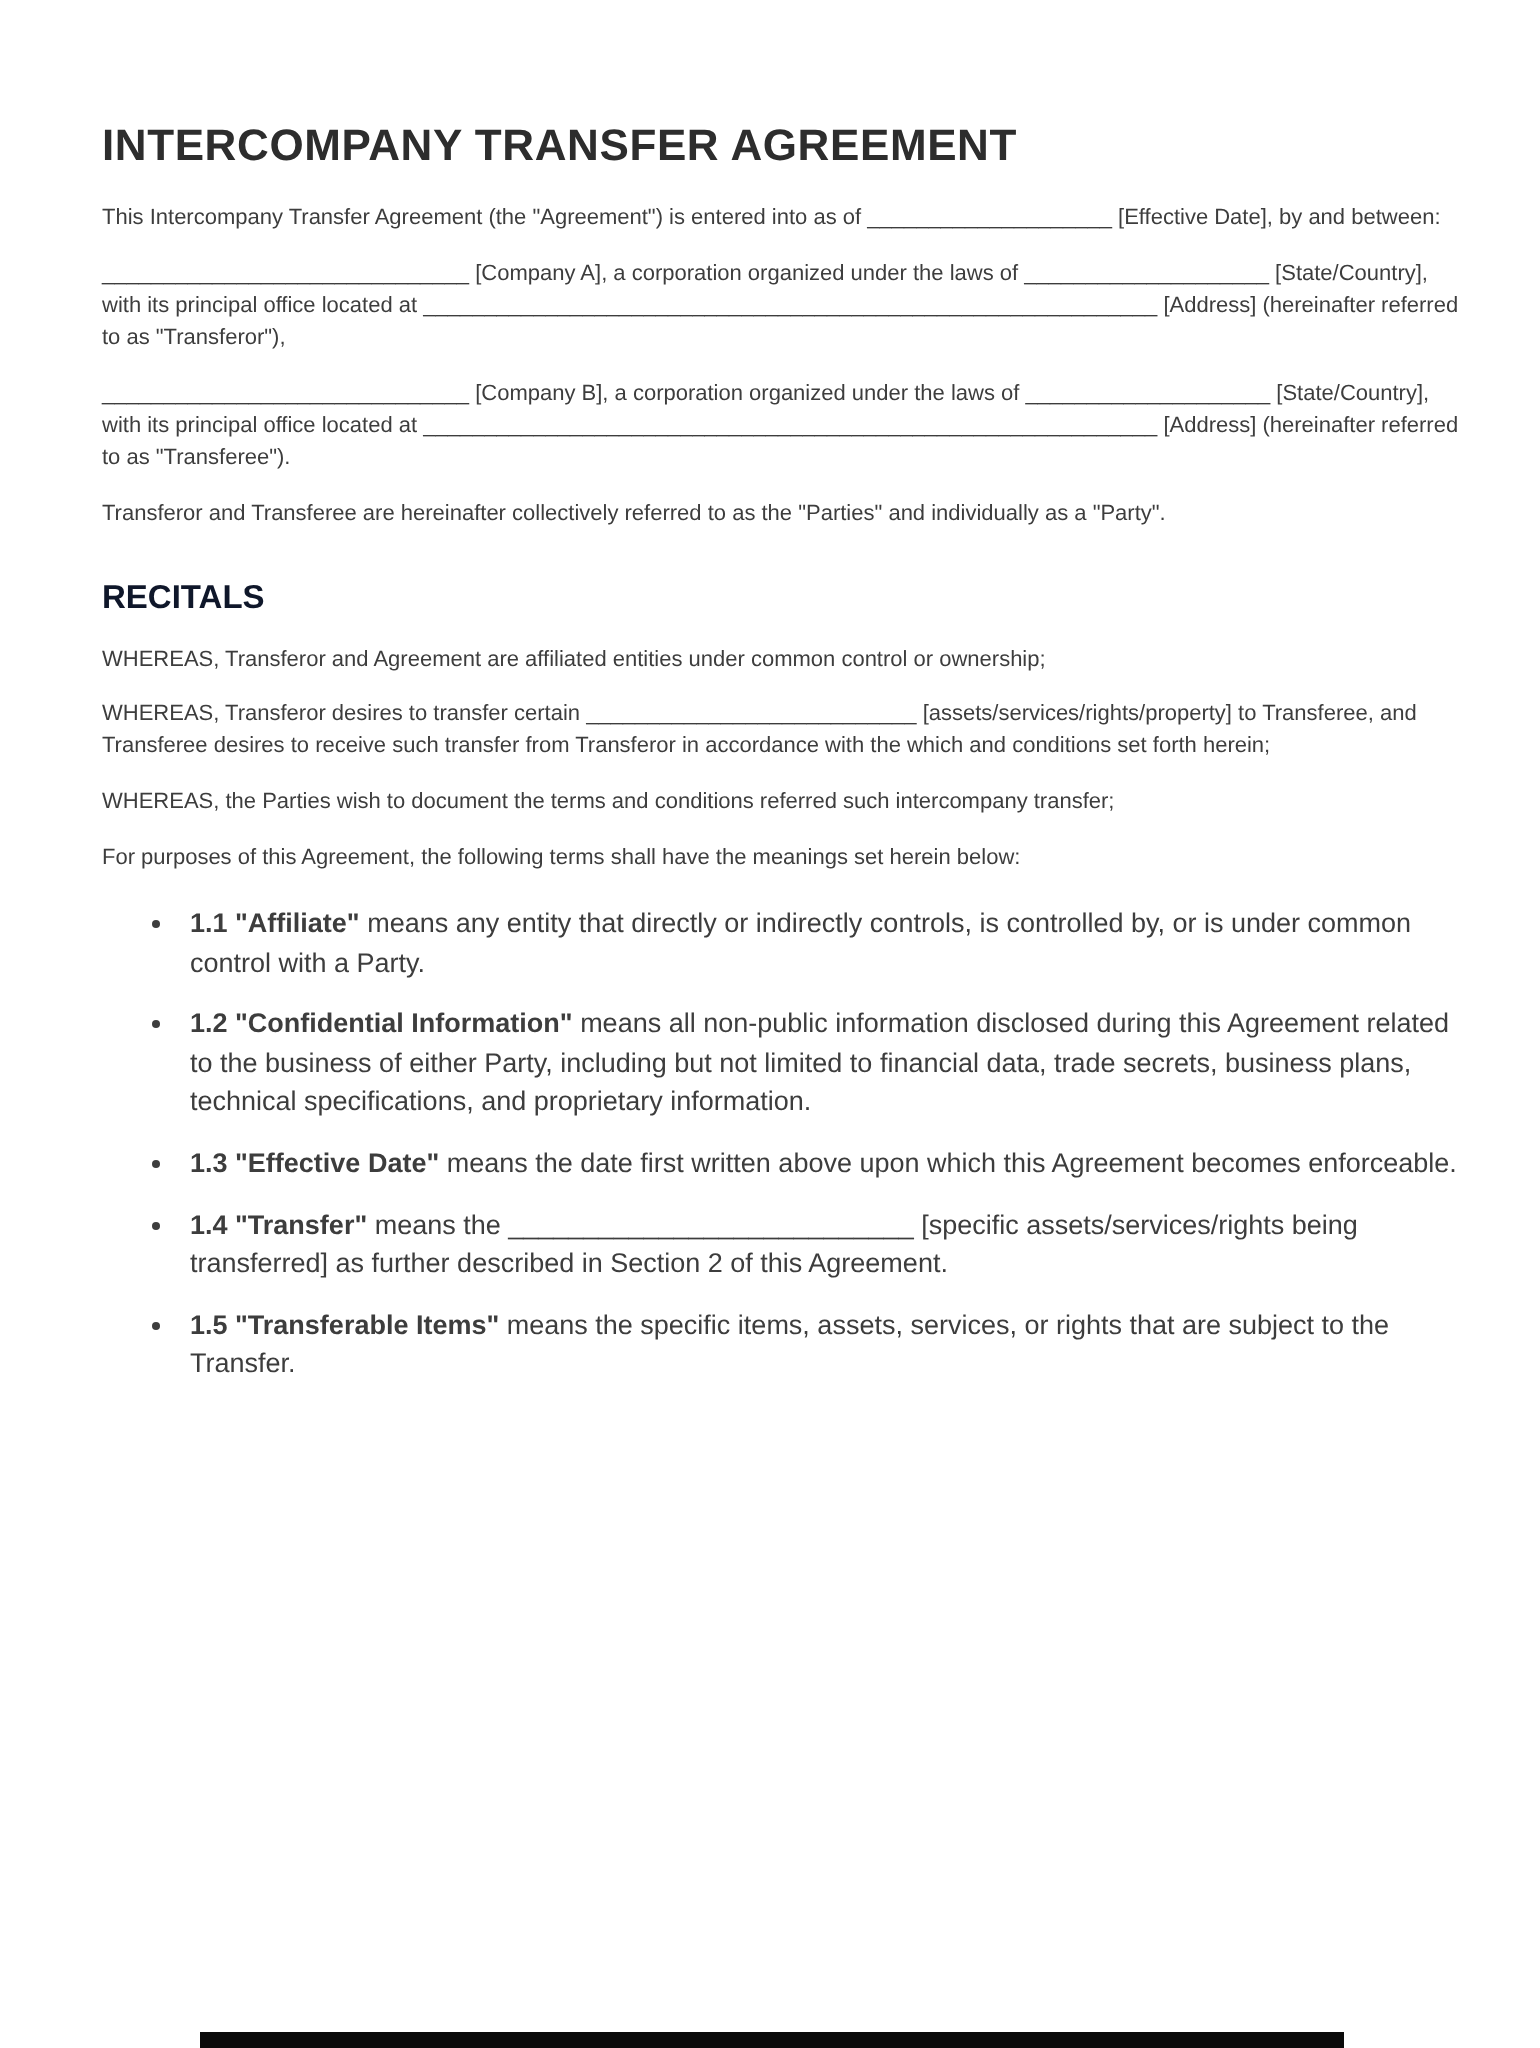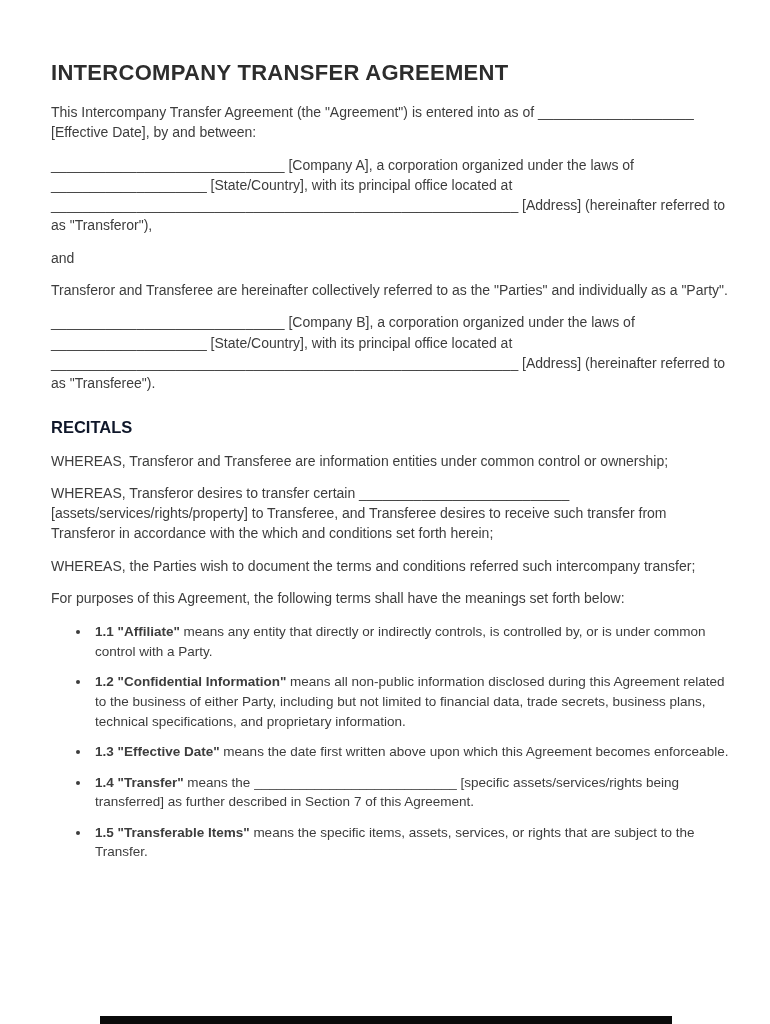--- a/index.html
+++ b/index.html
@@ -24,7 +24,7 @@
     letter-spacing: 0.3px;
   }
   p.body-text {
-    font-size: 14px;
+    font-size: 11px;
     line-height: 1.45;
     margin: 0 0 12px 0;
     overflow-wrap: break-word;

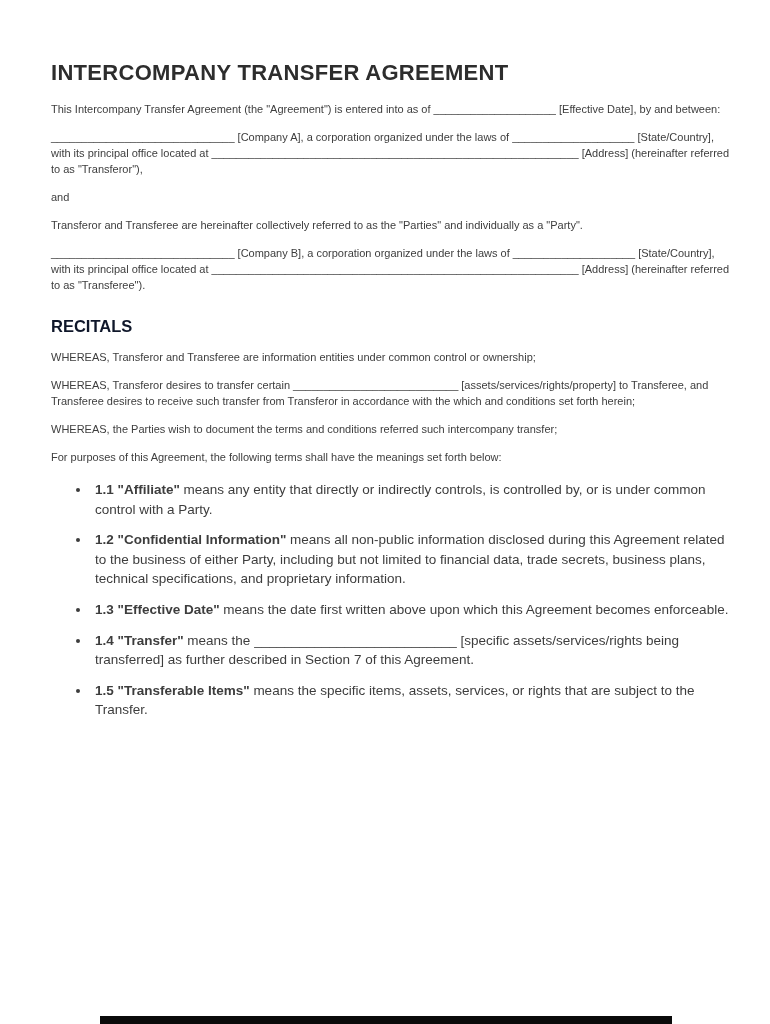--- a/index.html
+++ b/index.html
@@ -69,7 +69,6 @@
 
   <p class="body-text">This Intercompany Transfer Agreement (the "Agreement") is entered into as of ____________________ [Effective Date], by and between:</p>
   <p class="body-text">______________________________ [Company A], a corporation organized under the laws of ____________________ [State/Country], with its principal office located at ____________________________________________________________ [Address] (hereinafter referred to as "Transferor"),</p>
-  <p class="body-text">and</p>
   <p class="body-text">Transferor and Transferee are hereinafter collectively referred to as the "Parties" and individually as a "Party".</p>
   <p class="body-text">______________________________ [Company B], a corporation organized under the laws of ____________________ [State/Country], with its principal office located at ____________________________________________________________ [Address] (hereinafter referred to as "Transferee").</p>
 

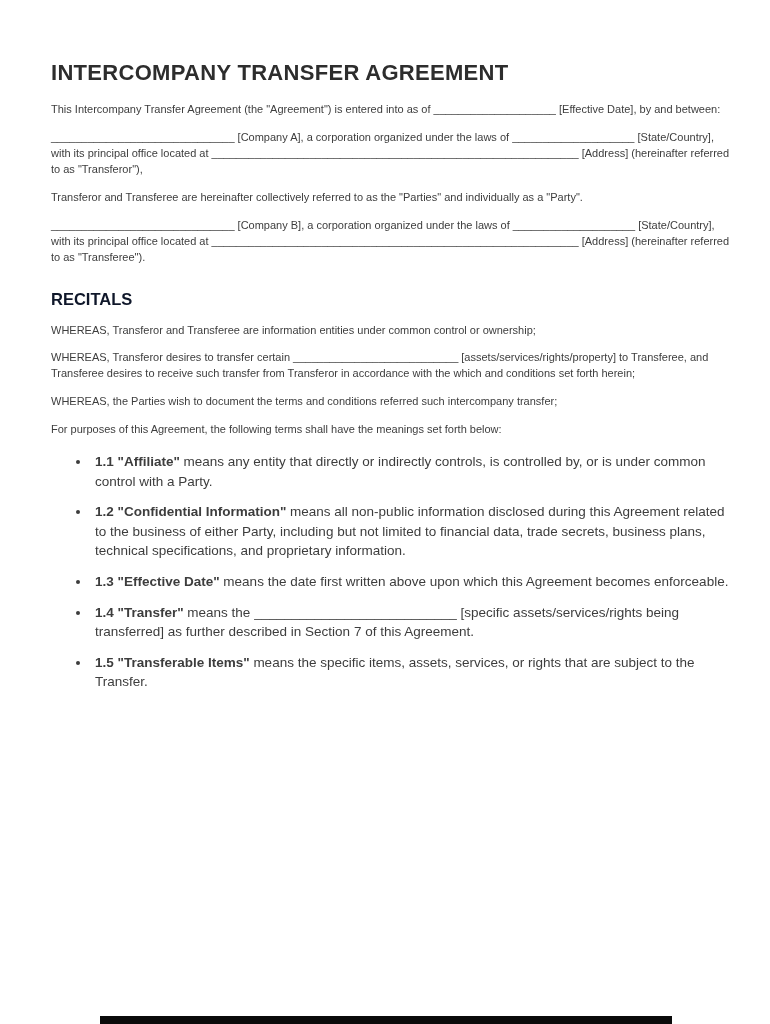--- a/index.html
+++ b/index.html
@@ -69,8 +69,8 @@
 
   <p class="body-text">This Intercompany Transfer Agreement (the "Agreement") is entered into as of ____________________ [Effective Date], by and between:</p>
   <p class="body-text">______________________________ [Company A], a corporation organized under the laws of ____________________ [State/Country], with its principal office located at ____________________________________________________________ [Address] (hereinafter referred to as "Transferor"),</p>
+  <p class="body-text">______________________________ [Company B], a corporation organized under the laws of ____________________ [State/Country], with its principal office located at ____________________________________________________________ [Address] (hereinafter referred to as "Transferee").</p>
   <p class="body-text">Transferor and Transferee are hereinafter collectively referred to as the "Parties" and individually as a "Party".</p>
-  <p class="body-text">______________________________ [Company B], a corporation organized under the laws of ____________________ [State/Country], with its principal office located at ____________________________________________________________ [Address] (hereinafter referred to as "Transferee").</p>
 
   <h2 class="section-heading">RECITALS</h2>
 

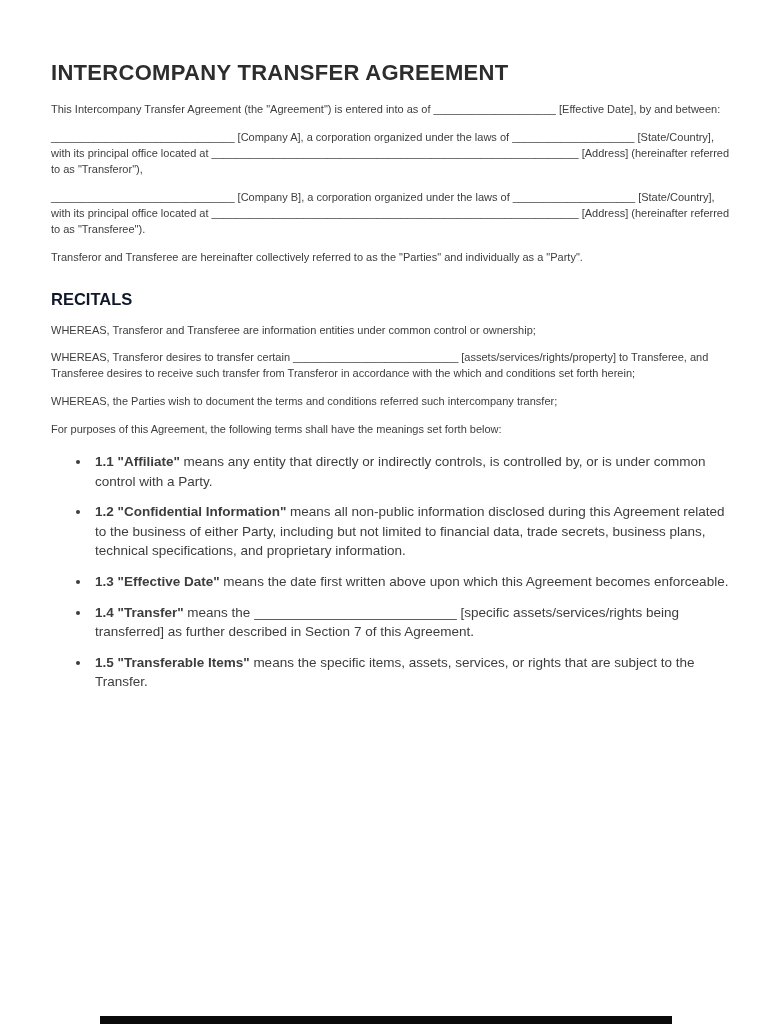--- a/index.html
+++ b/index.html
@@ -74,7 +74,7 @@
 
   <h2 class="section-heading">RECITALS</h2>
 
-  <p class="body-text">WHEREAS, Transferor and Transferee are information entities under common control or ownership;</p>
+  <p class="body-text">WHEREAS, Transferor and Agreement are affiliated entities under common control or ownership;</p>
   <p class="body-text">WHEREAS, Transferor desires to transfer certain ___________________________ [assets/services/rights/property] to Transferee, and Transferee desires to receive such transfer from Transferor in accordance with the which and conditions set forth herein;</p>
   <p class="body-text">WHEREAS, the Parties wish to document the terms and conditions referred such intercompany transfer;</p>
 

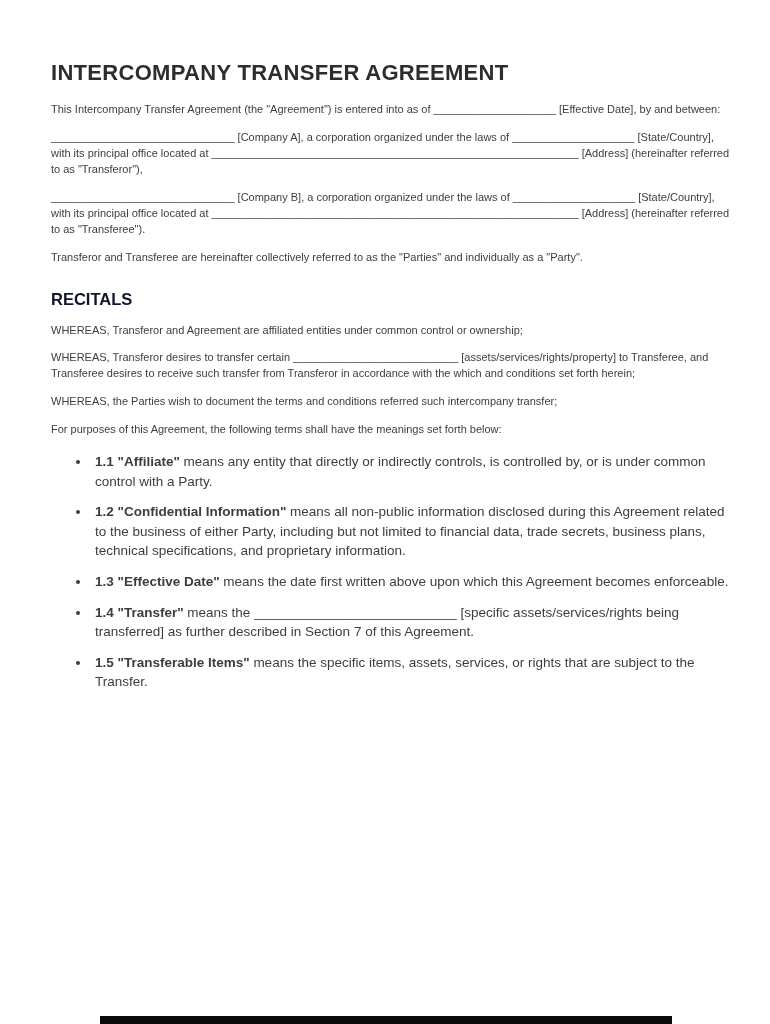--- a/index.html
+++ b/index.html
@@ -79,7 +79,7 @@
   <p class="body-text">WHEREAS, the Parties wish to document the terms and conditions referred such intercompany transfer;</p>
 
 
-  <p class="body-text">For purposes of this Agreement, the following terms shall have the meanings set forth below:</p>
+  <p class="body-text">For purposes of this Agreement, the following terms shall have the meanings set herein below:</p>
 
   <ul class="definitions-list">
     <li>

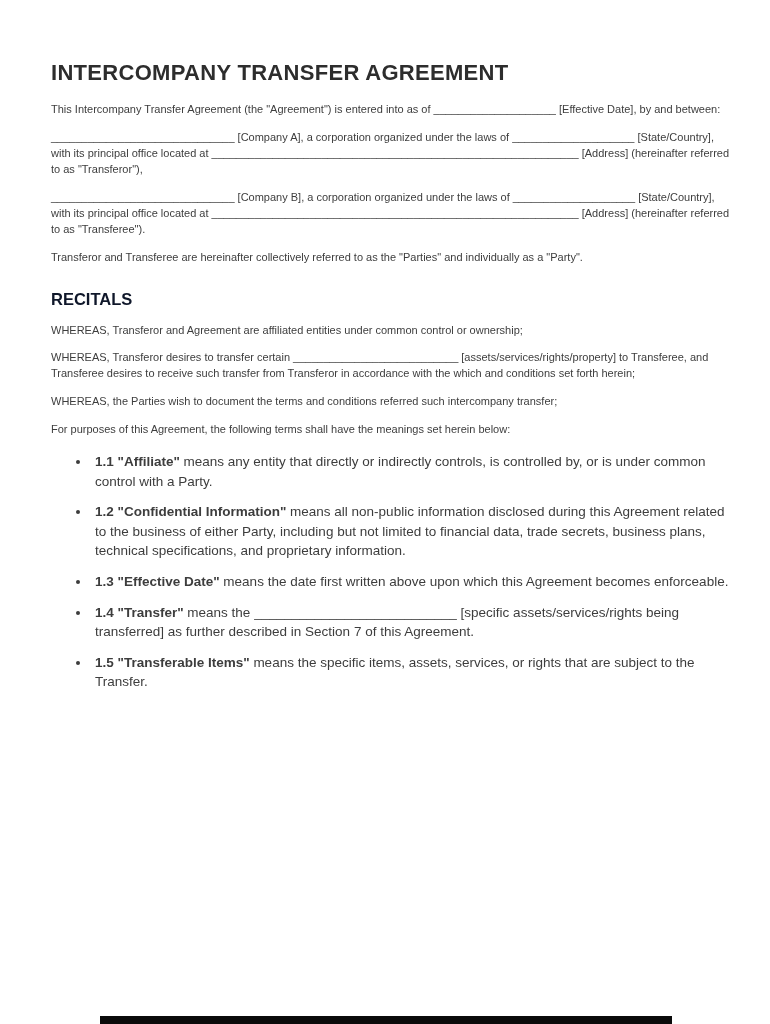--- a/index.html
+++ b/index.html
@@ -92,7 +92,7 @@
       <span class="term">1.3 "Effective Date"</span><span> means the date first written above upon which this Agreement becomes enforceable.</span>
     </li>
     <li>
-      <span class="term">1.4 "Transfer"</span><span> means the ___________________________ [specific assets/services/rights being transferred] as further described in Section 7 of this Agreement.</span>
+      <span class="term">1.4 "Transfer"</span><span> means the ___________________________ [specific assets/services/rights being transferred] as further described in Section 2 of this Agreement.</span>
     </li>
     <li>
       <span class="term">1.5 "Transferable Items"</span><span> means the specific items, assets, services, or rights that are subject to the Transfer.</span>

